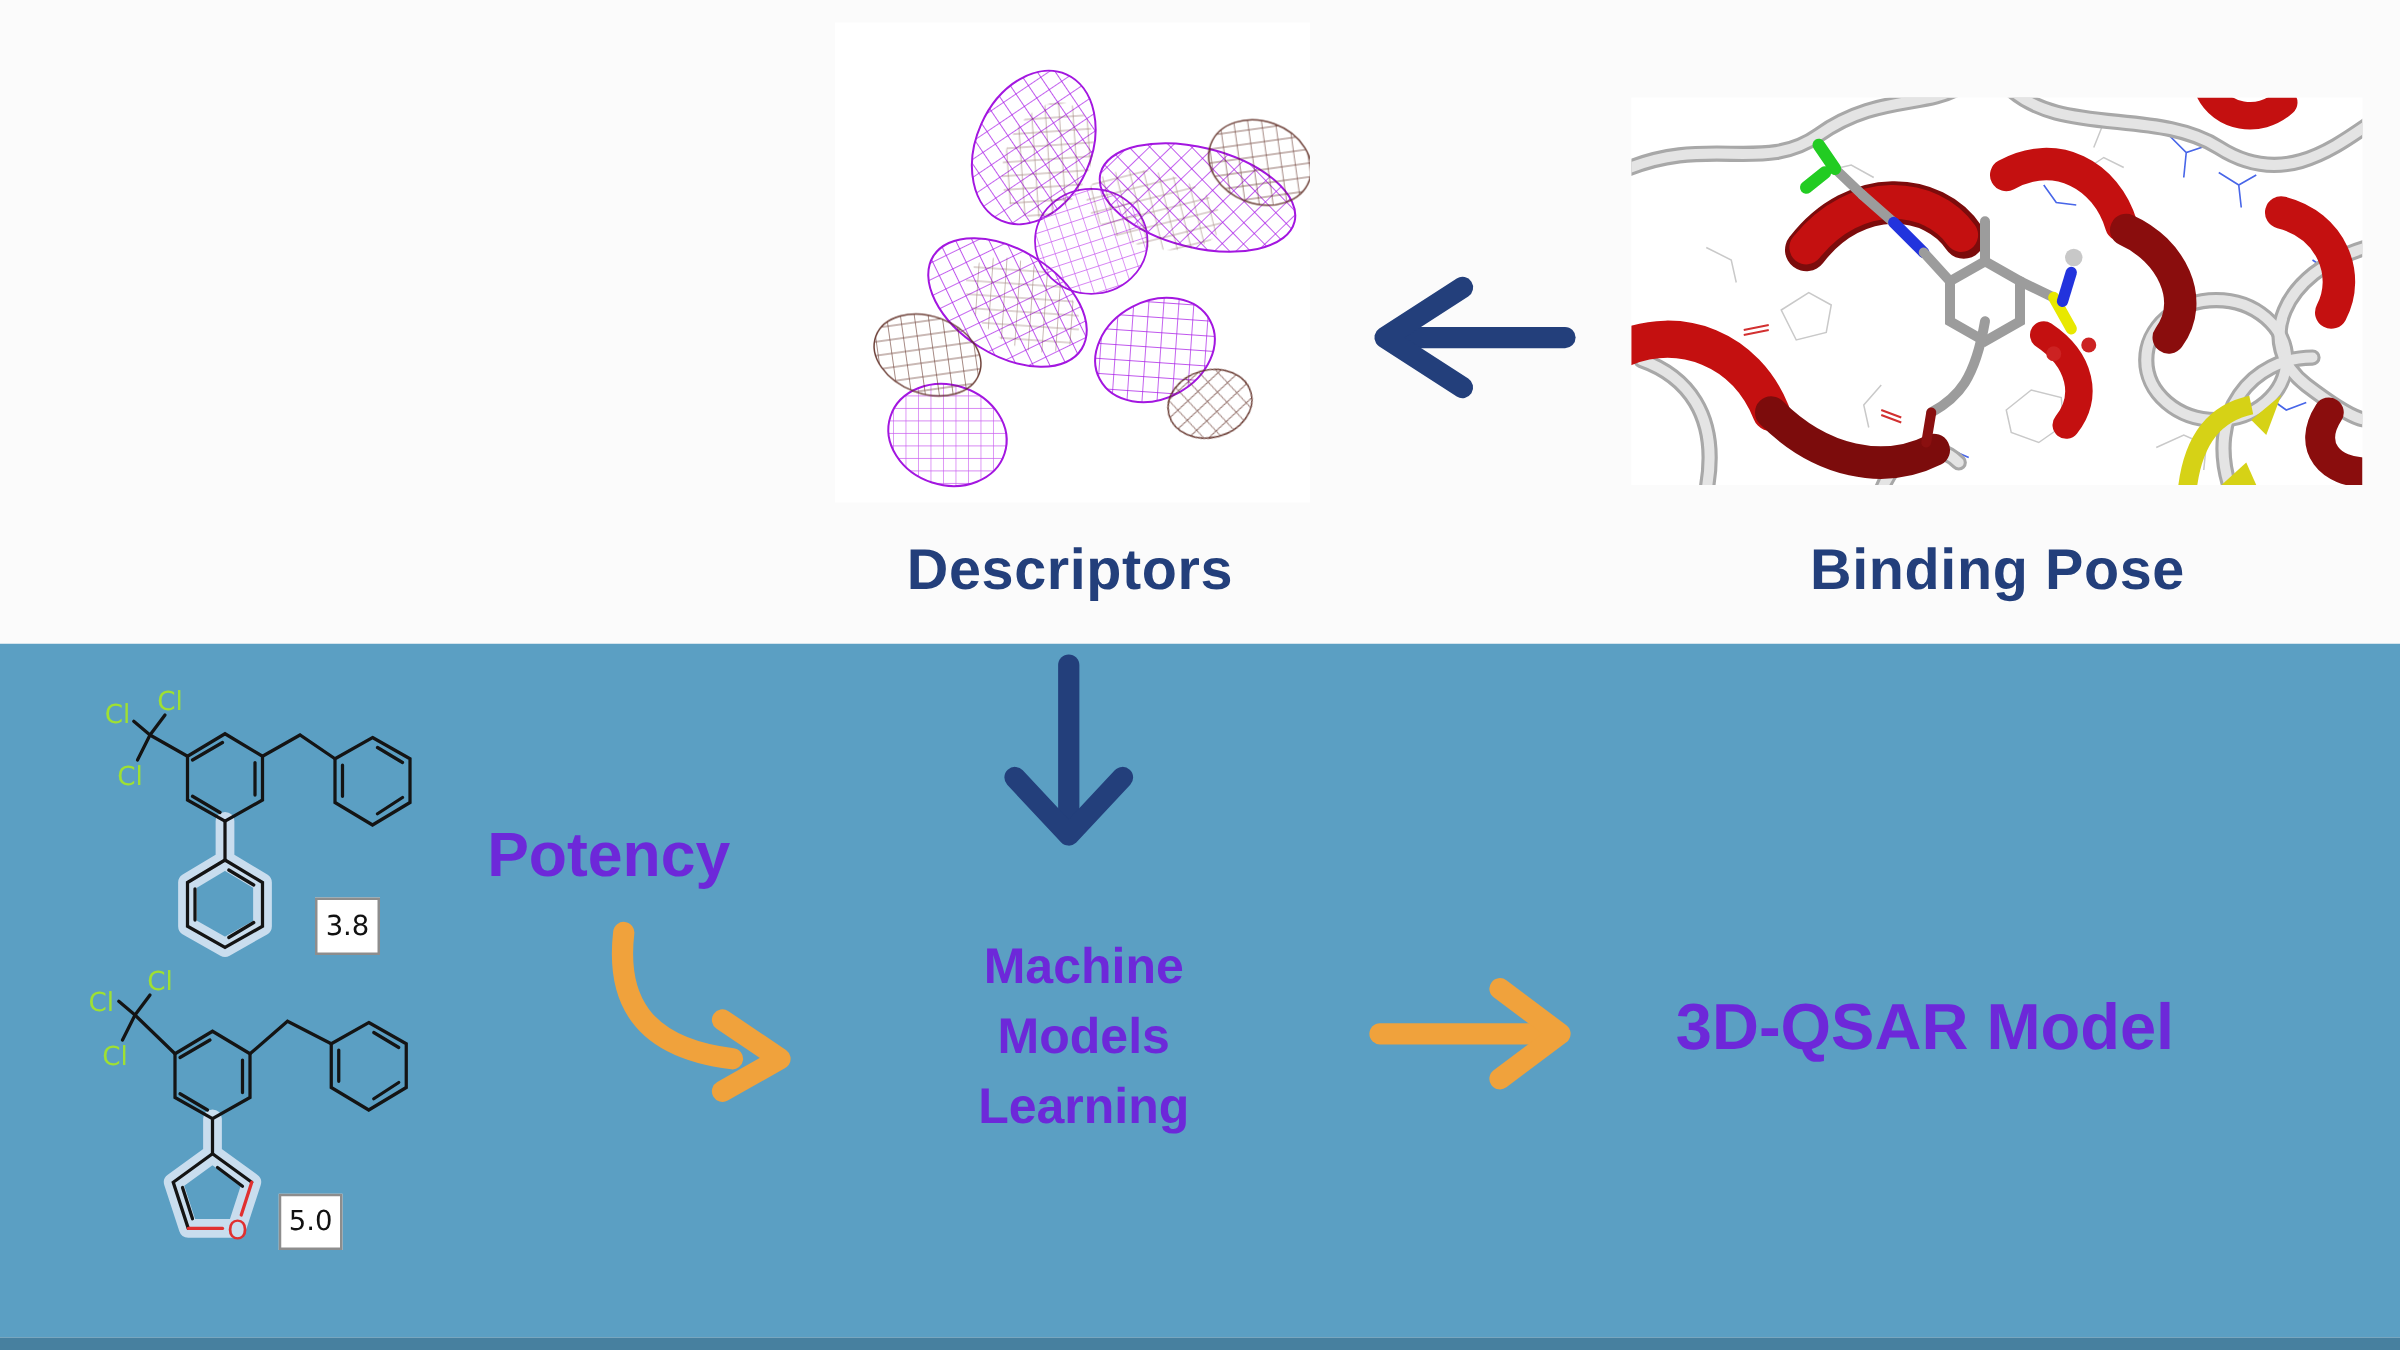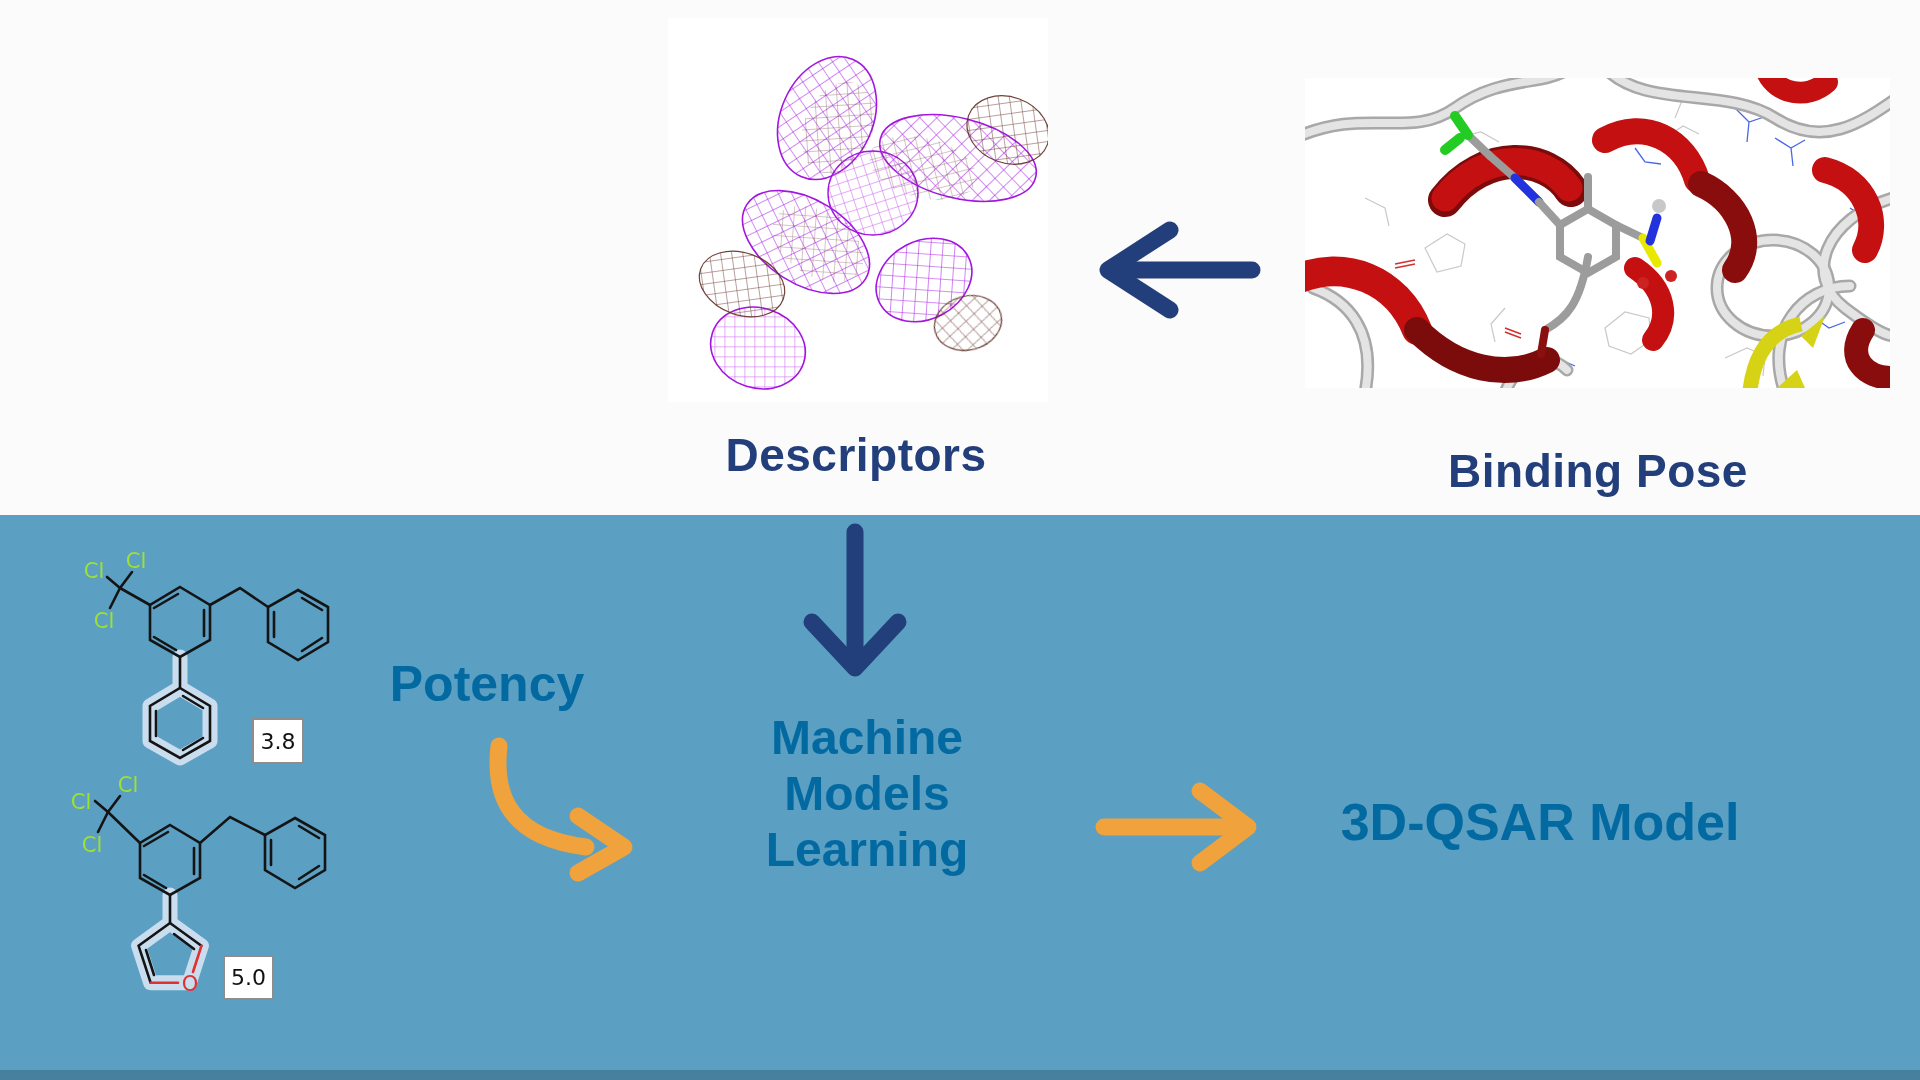--- a/index.html
+++ b/index.html
@@ -16,7 +16,7 @@
 
   .navy-heading { position:absolute; color:#233F7B; font-size:46px; font-weight:700; text-align:center; letter-spacing:0.5px; }
   #descriptors-label  { left:656px;  top:428px; width:400px; }
-  #binding-pose-label { left:1398px; top:444px; width:400px; }
+  #binding-pose-label { left:1398px; top:428px; width:400px; }
 
   .white-heading { position:absolute; color:#0369a1; font-weight:600; text-align:center; }
   #potency-label { left:337px; top:655px; width:300px; font-size:50px; }

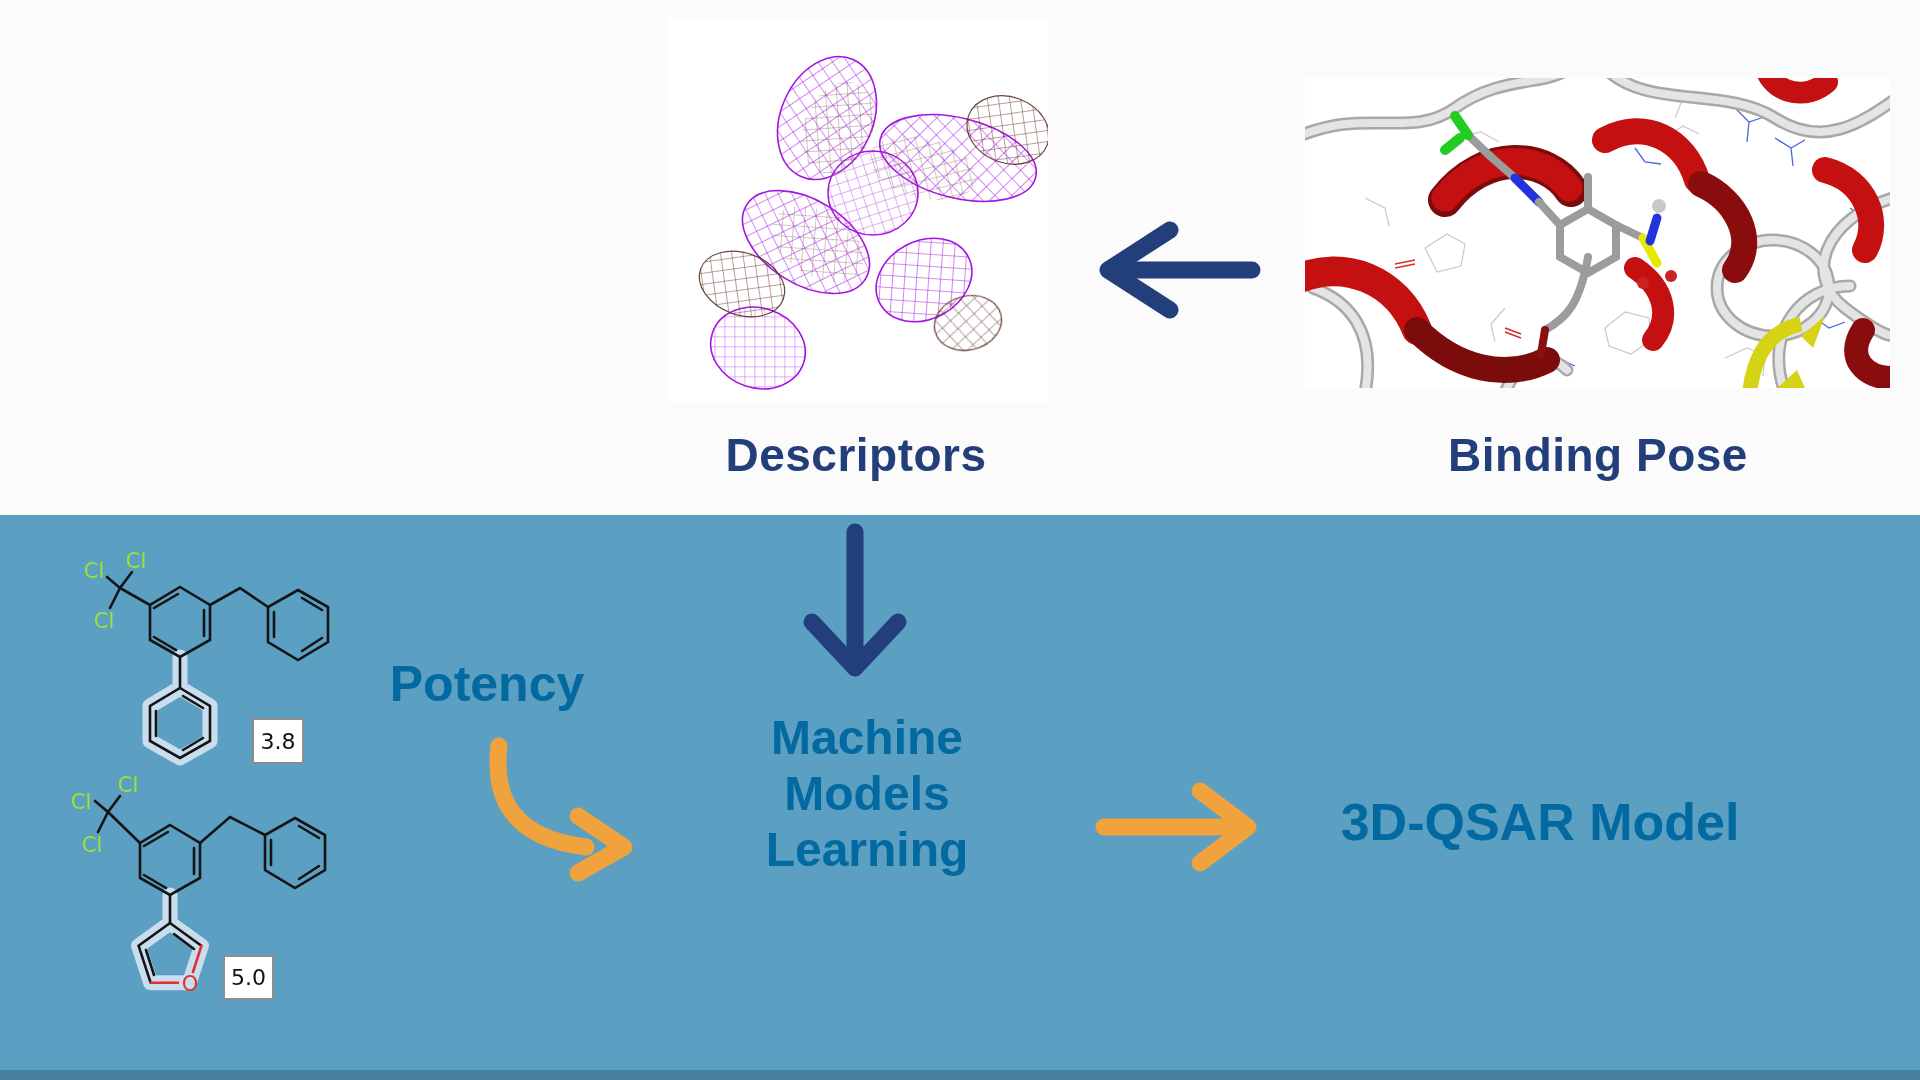--- a/index.html
+++ b/index.html
@@ -18,7 +18,7 @@
   #descriptors-label  { left:656px;  top:428px; width:400px; }
   #binding-pose-label { left:1398px; top:428px; width:400px; }
 
-  .white-heading { position:absolute; color:#0369a1; font-weight:600; text-align:center; }
+  .white-heading { position:absolute; color:#6d28d9; font-weight:600; text-align:center; }
   #potency-label { left:337px; top:655px; width:300px; font-size:50px; }
   #ml-label      { left:697px; top:710px; width:340px; font-size:48px; line-height:56px; }
   #qsar-label    { left:1310px; top:792px; width:460px; font-size:52px; }

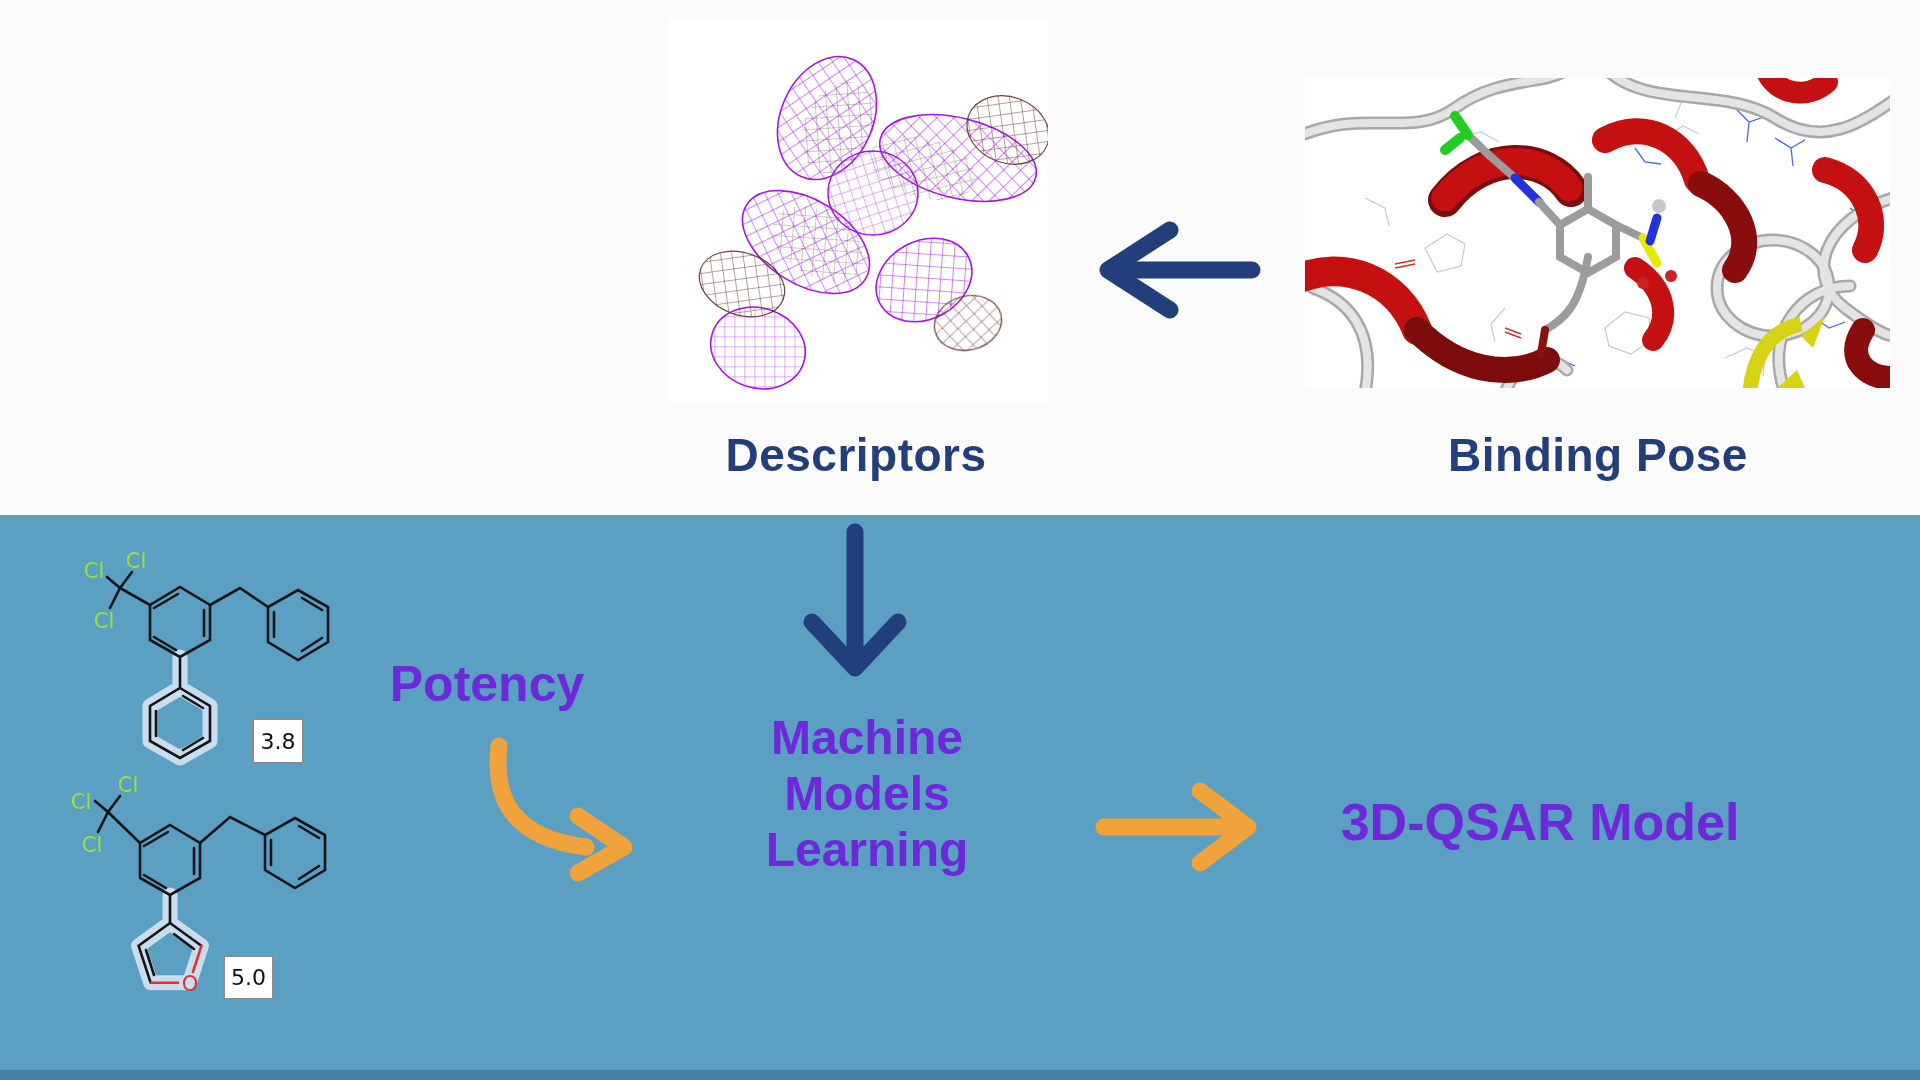--- a/index.html
+++ b/index.html
@@ -20,7 +20,7 @@
 
   .white-heading { position:absolute; color:#6d28d9; font-weight:600; text-align:center; }
   #potency-label { left:337px; top:655px; width:300px; font-size:50px; }
-  #ml-label      { left:697px; top:710px; width:340px; font-size:48px; line-height:56px; }
+  #ml-label      { left:697px; top:745px; width:340px; font-size:40px; line-height:56px; }
   #qsar-label    { left:1310px; top:792px; width:460px; font-size:52px; }
 
   .value-box { position:absolute; background:#ffffff; border:2px solid #8d8d8d;

